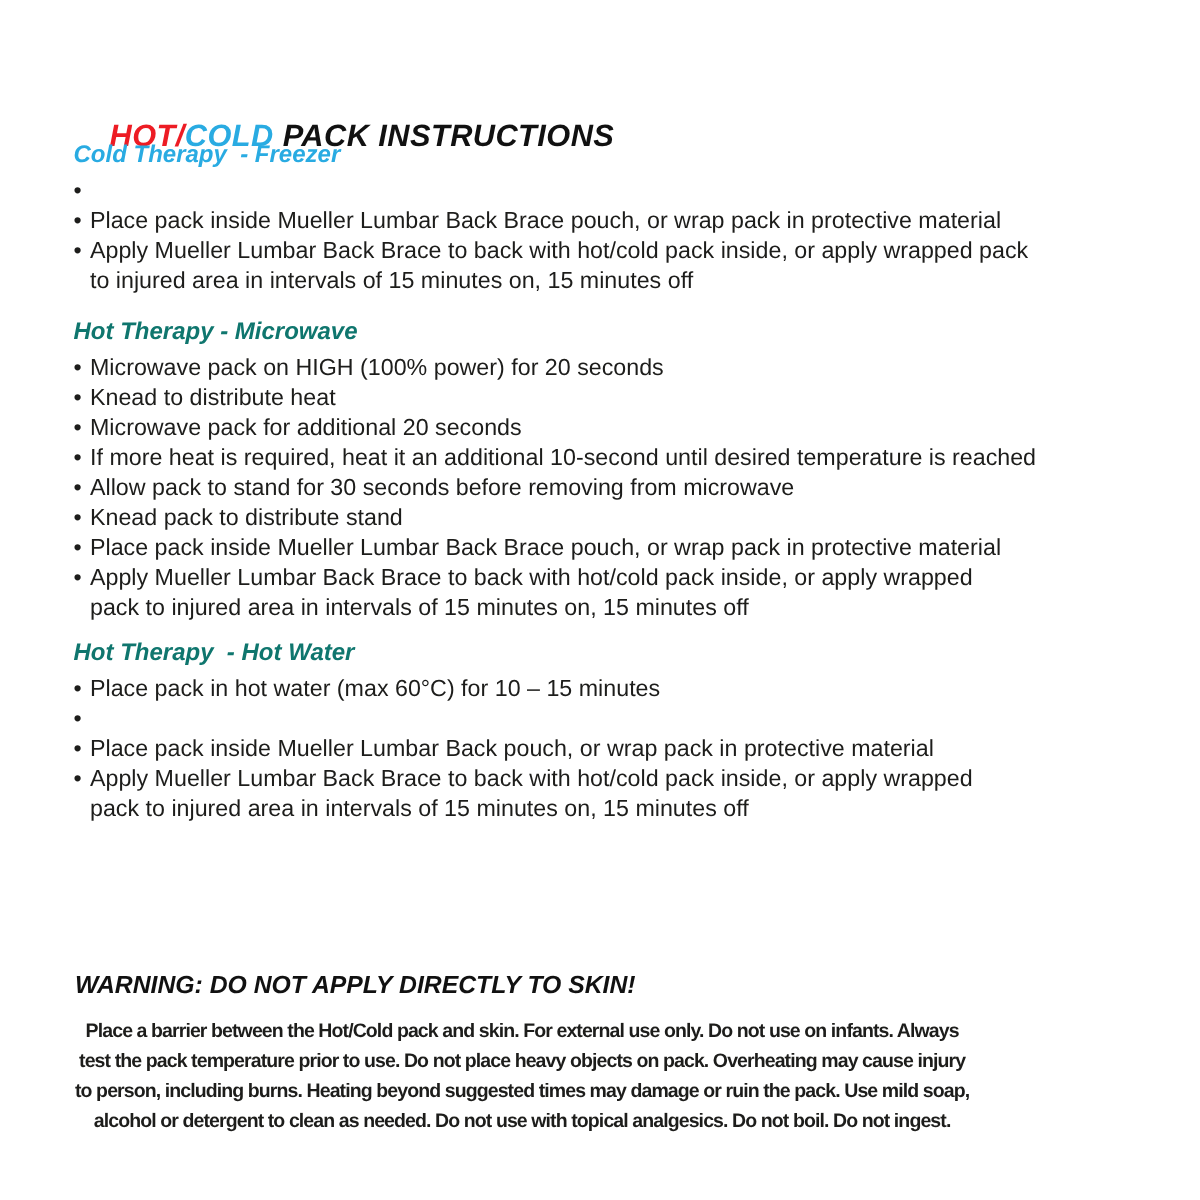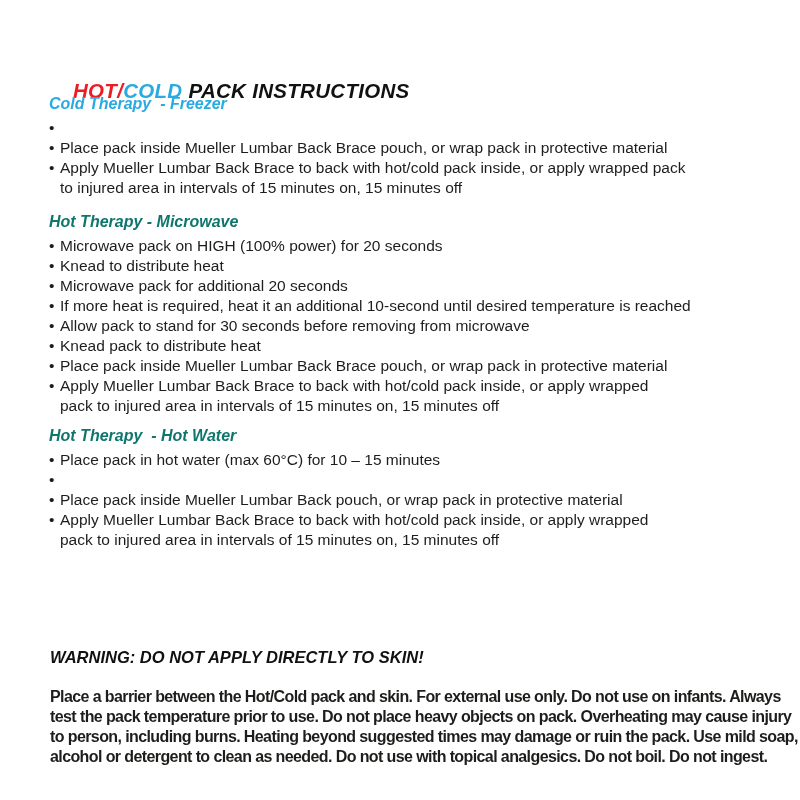--- a/index.html
+++ b/index.html
@@ -144,7 +144,7 @@
       </div>
       <div class="bullet-row">
         <span class="dot">•</span>
-        <span class="bullet-text">Knead pack to distribute heat</span>
+        <span class="bullet-text">Knead pack to distribute stand</span>
       </div>
       <div class="bullet-row">
         <span class="dot">•</span>

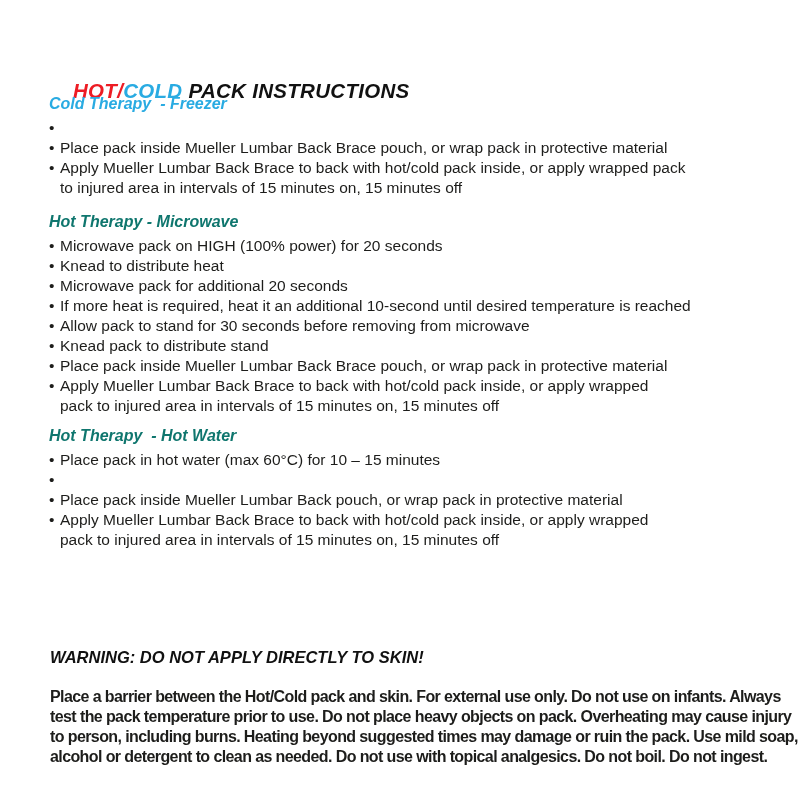--- a/index.html
+++ b/index.html
@@ -75,7 +75,7 @@
     top: 646px;
   }
   .warning-heading {
-    margin: 0 0 19px 0;
+    margin: 0 0 9px 0;
     font-size: 16.5px;
     line-height: 22px;
     font-weight: 700;

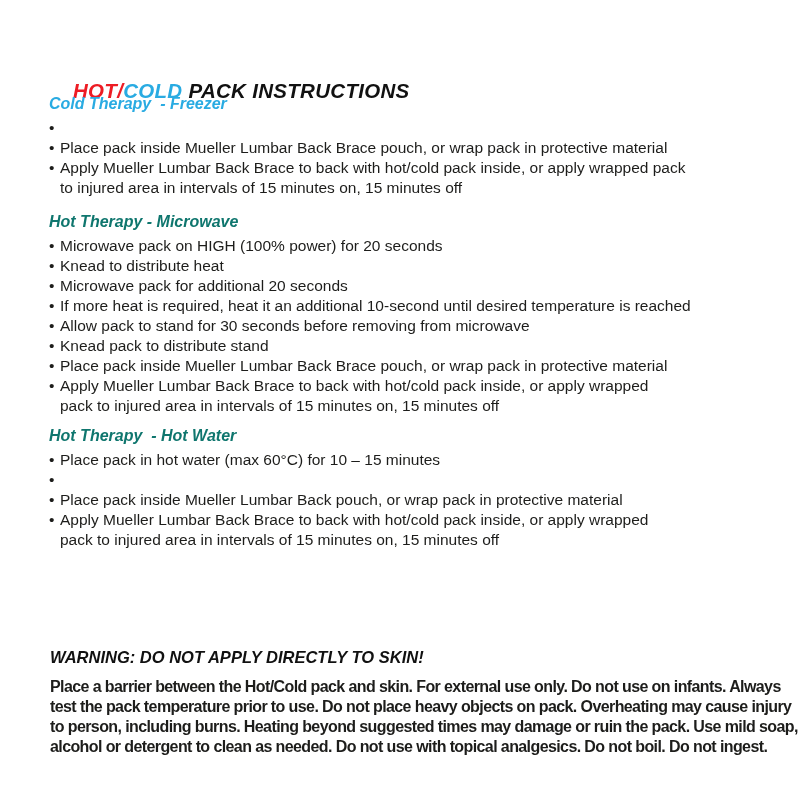--- a/index.html
+++ b/index.html
@@ -84,12 +84,13 @@
   }
   .warning-body {
     margin: 0;
-    font-size: 16px;
+    font-size: 13px;
     line-height: 20px;
     font-weight: 700;
     letter-spacing: -0.6px;
     color: #1d1d1b;
     white-space: pre;
+    text-align: center;
   }
 </style>
 </head>

